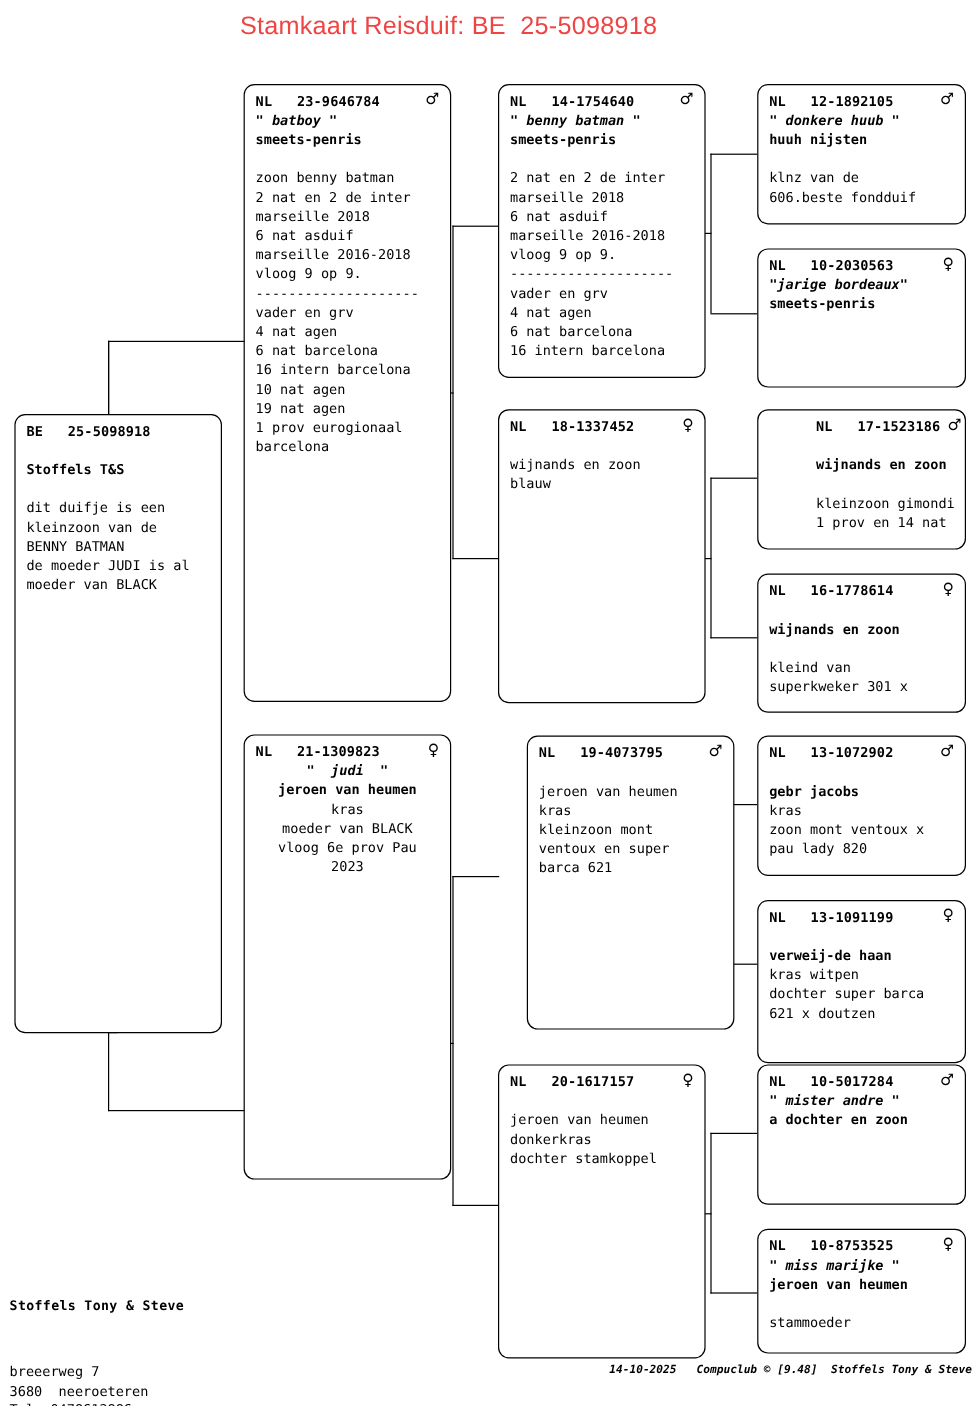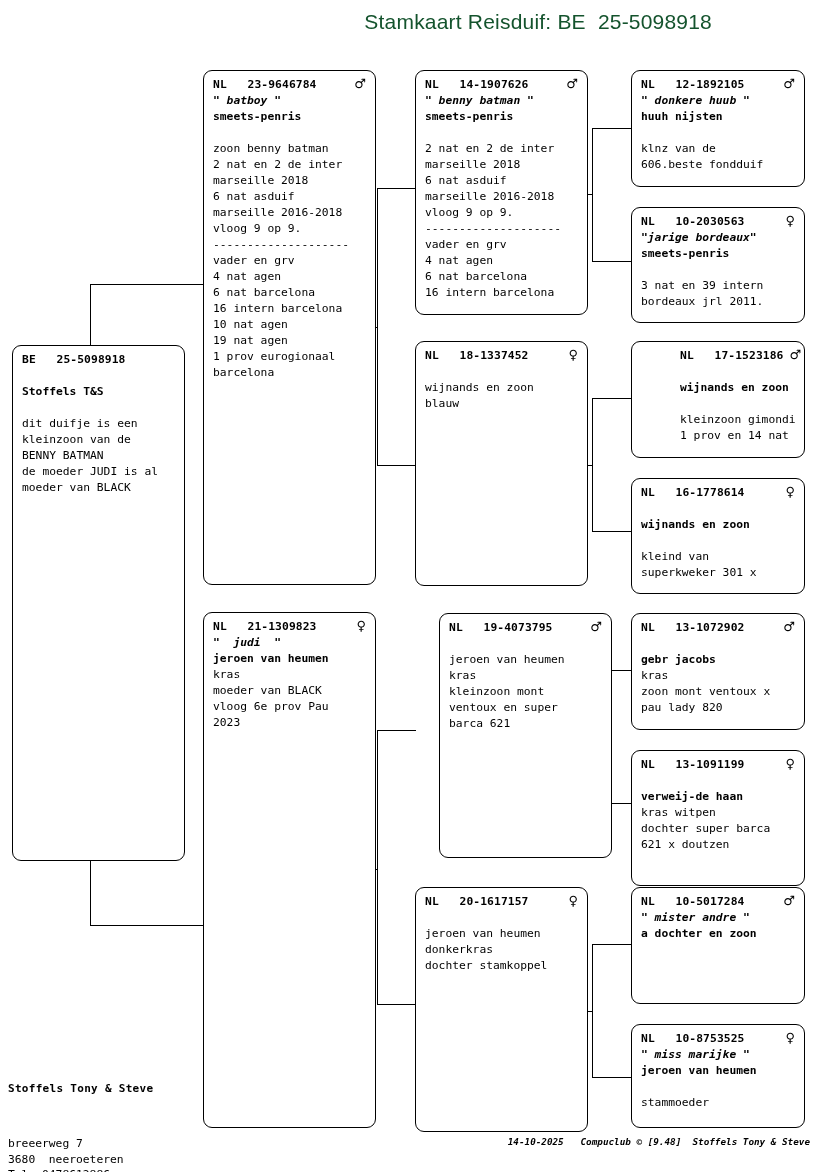--- a/index.html
+++ b/index.html
@@ -26,13 +26,13 @@
     left: 0;
     top: 10px;
     width: 712px;
-    text-align: right;
+    text-align: left;
     font-family: "Liberation Sans", sans-serif;
     font-size: 21px;
     font-weight: normal;
     letter-spacing: 0.2px;
     white-space: pre;
-    color: #14532d;
+    color: #ef4444;
   }
   #title-shift {
     display: inline-block;

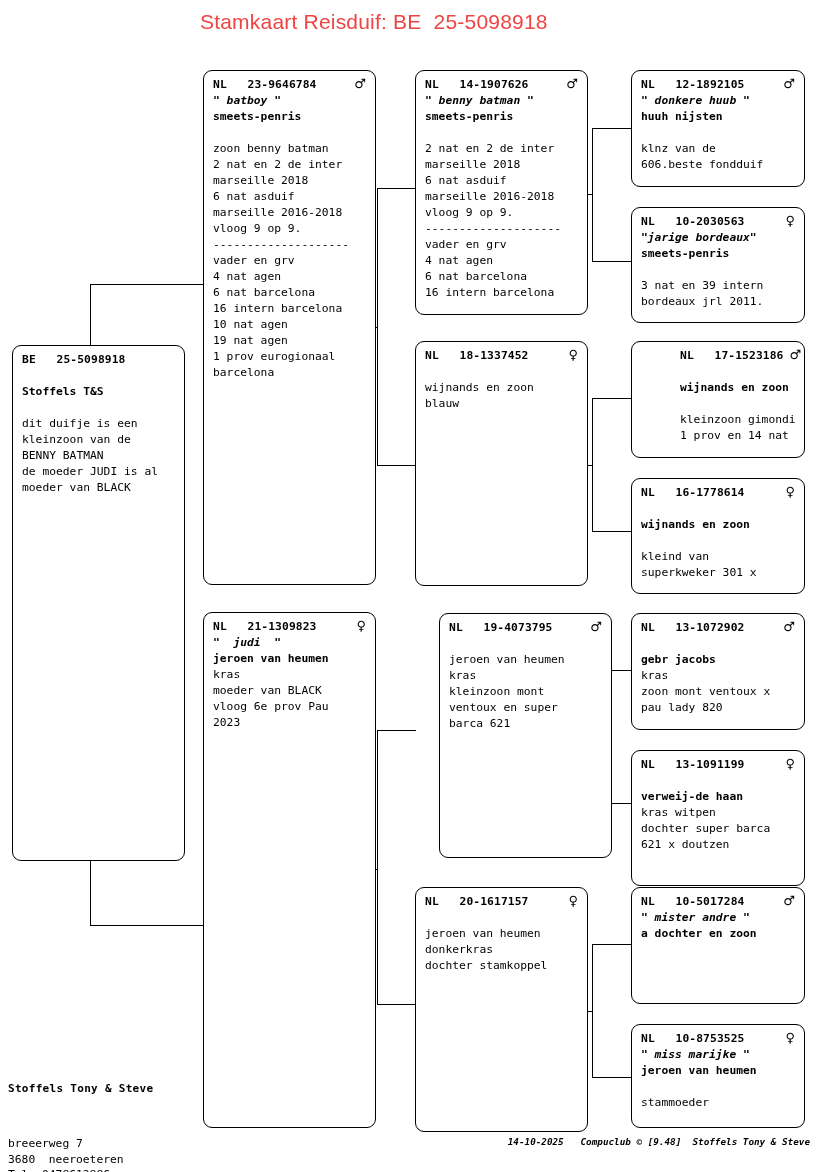--- a/index.html
+++ b/index.html
@@ -227,7 +227,7 @@
 
   <div class="ped-box" style="left:415px; top:70px; width:173px; height:245px;">
     <div class="ped-head">
-      <span class="ring">NL   14-1907626</span>
+      <span class="ring">NL   14-1754640</span>
       <span class="sex">♂</span>
     </div>
     <div class="ped-nick">" benny batman "</div>

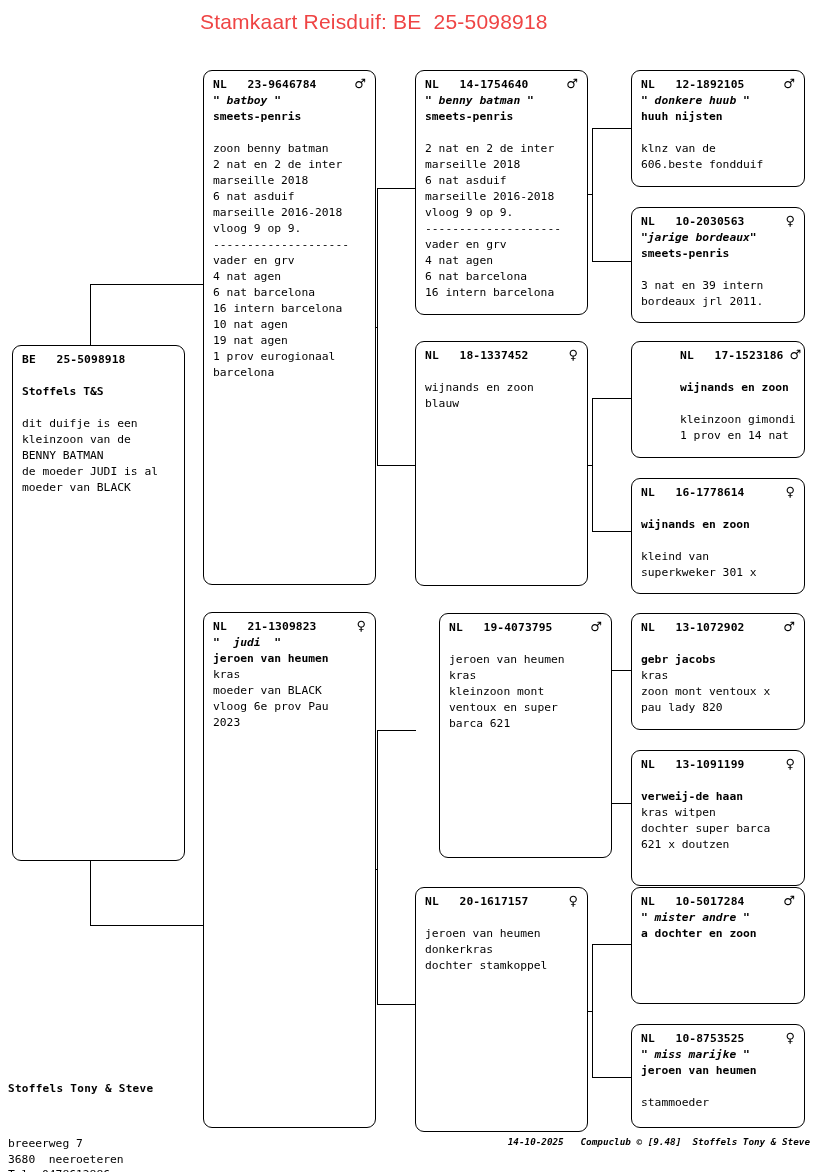--- a/index.html
+++ b/index.html
@@ -293,8 +293,6 @@
     </div>
     <div class="ped-nick">"jarige bordeaux"</div>
     <div class="ped-breeder">smeets-penris</div>
-    <div class="ped-notes">3 nat en 39 intern
-bordeaux jrl 2011.</div>
   </div>
 
   <div class="ped-box" style="left:631px; top:341px; width:174px; height:117px;padding-left:48px;">

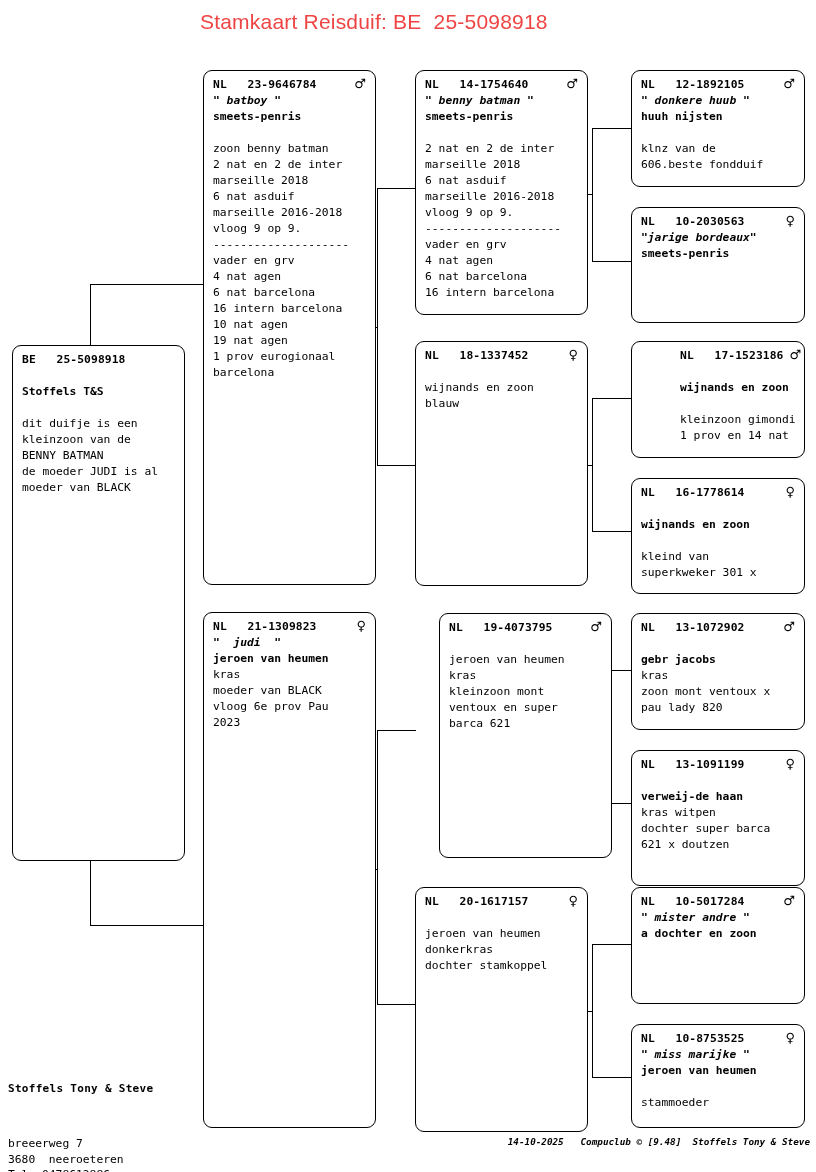--- a/index.html
+++ b/index.html
@@ -212,7 +212,7 @@
 barcelona</div>
   </div>
 
-  <div class="ped-box" style="left:203px; top:612px; width:173px; height:516px;">
+  <div class="ped-box" style="left:203px; top:612px; width:173px; height:371px;text-align:center;">
     <div class="ped-head">
       <span class="ring">NL   21-1309823</span>
       <span class="sex">♀</span>

